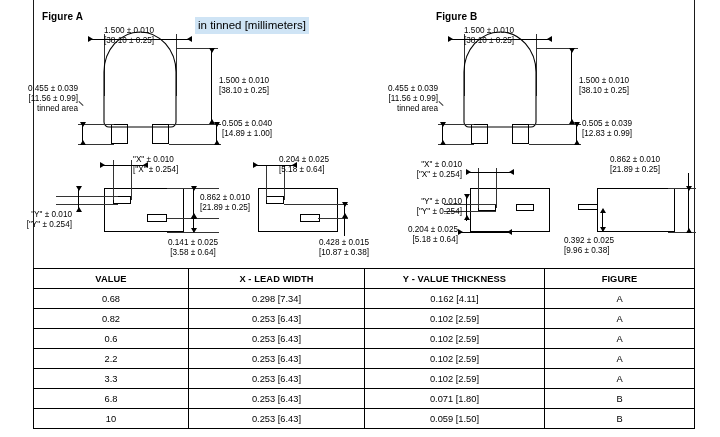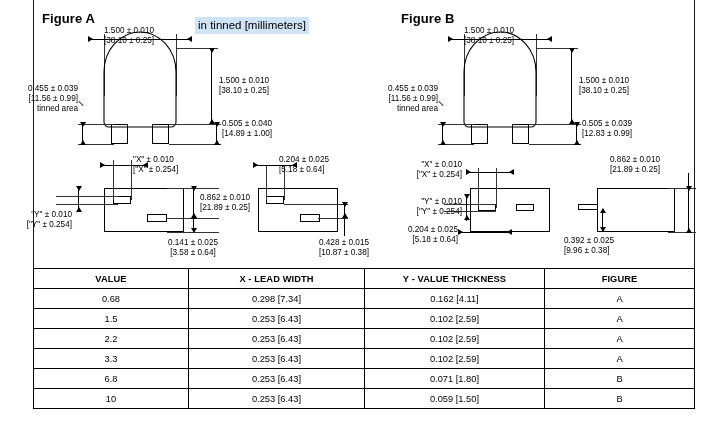--- a/index.html
+++ b/index.html
@@ -32,7 +32,7 @@
 
   .fig-title {
     position: absolute;
-    font-size: 13px;
+    font-size: 10px;
     font-weight: bold;
     letter-spacing: 0.1px;
     white-space: nowrap;

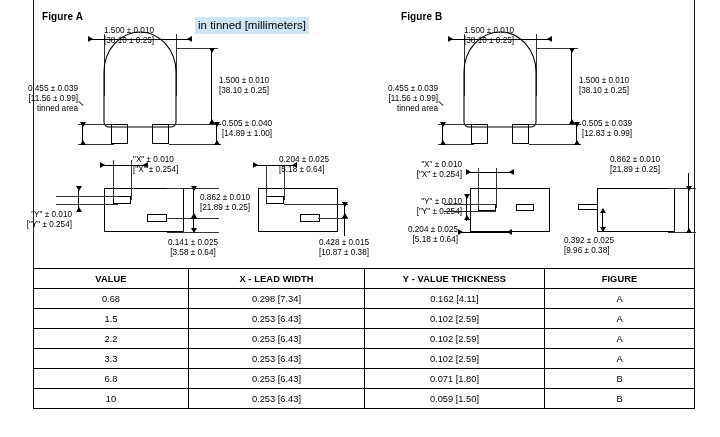--- a/index.html
+++ b/index.html
@@ -183,7 +183,7 @@
     <div class="xln" style="left:78px; top:103px; width:6px; height:1px; background:#333; transform:rotate(42deg);"></div>
   </div>
 
-  <div class="fig-title" style="left:401px; top:11px;">Figure B</div>
+  <div class="fig-title" style="left:436px; top:11px;">Figure B</div>
 
   <div class="dwg">
     <div class="xln v" style="left:464px; top:34px; height:62px; background:#333;"></div>

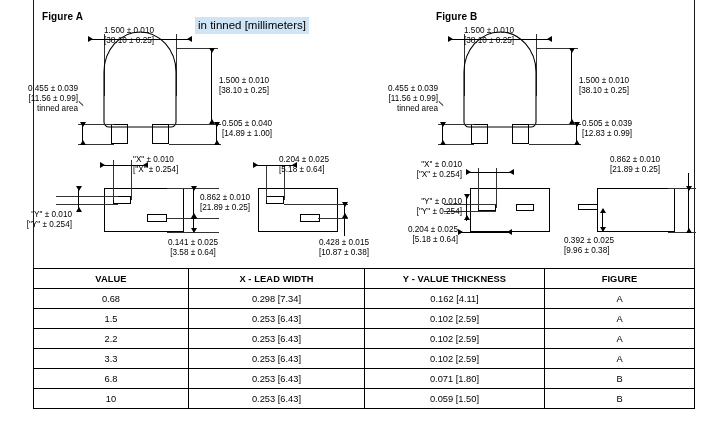--- a/index.html
+++ b/index.html
@@ -391,24 +391,30 @@
           <td>A</td>
         </tr>
         <tr>
-          <td>1.5</td>
+          <td>0.82</td>
           <td>0.253 [6.43]</td>
           <td>0.102 [2.59]</td>
           <td>A</td>
         </tr>
         <tr>
-          <td>2.2</td>
+          <td>1.5</td>
           <td>0.253 [6.43]</td>
           <td>0.102 [2.59]</td>
           <td>A</td>
         </tr>
         <tr>
-          <td>3.3</td>
+          <td>2.2</td>
           <td>0.253 [6.43]</td>
           <td>0.102 [2.59]</td>
           <td>A</td>
         </tr>
         <tr>
+          <td>3.3</td>
+          <td>0.253 [6.43]</td>
+          <td>0.102 [2.59]</td>
+          <td>A</td>
+        </tr>
+        <tr>
           <td>6.8</td>
           <td>0.253 [6.43]</td>
           <td>0.071 [1.80]</td>

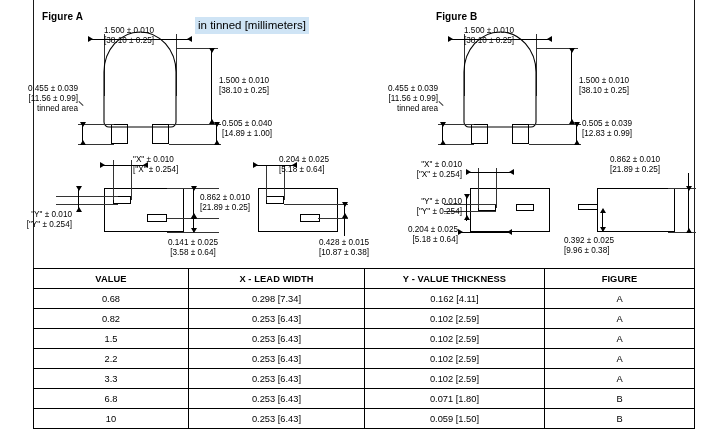--- a/index.html
+++ b/index.html
@@ -397,7 +397,7 @@
           <td>A</td>
         </tr>
         <tr>
-          <td>1.5</td>
+          <td>0.6</td>
           <td>0.253 [6.43]</td>
           <td>0.102 [2.59]</td>
           <td>A</td>

